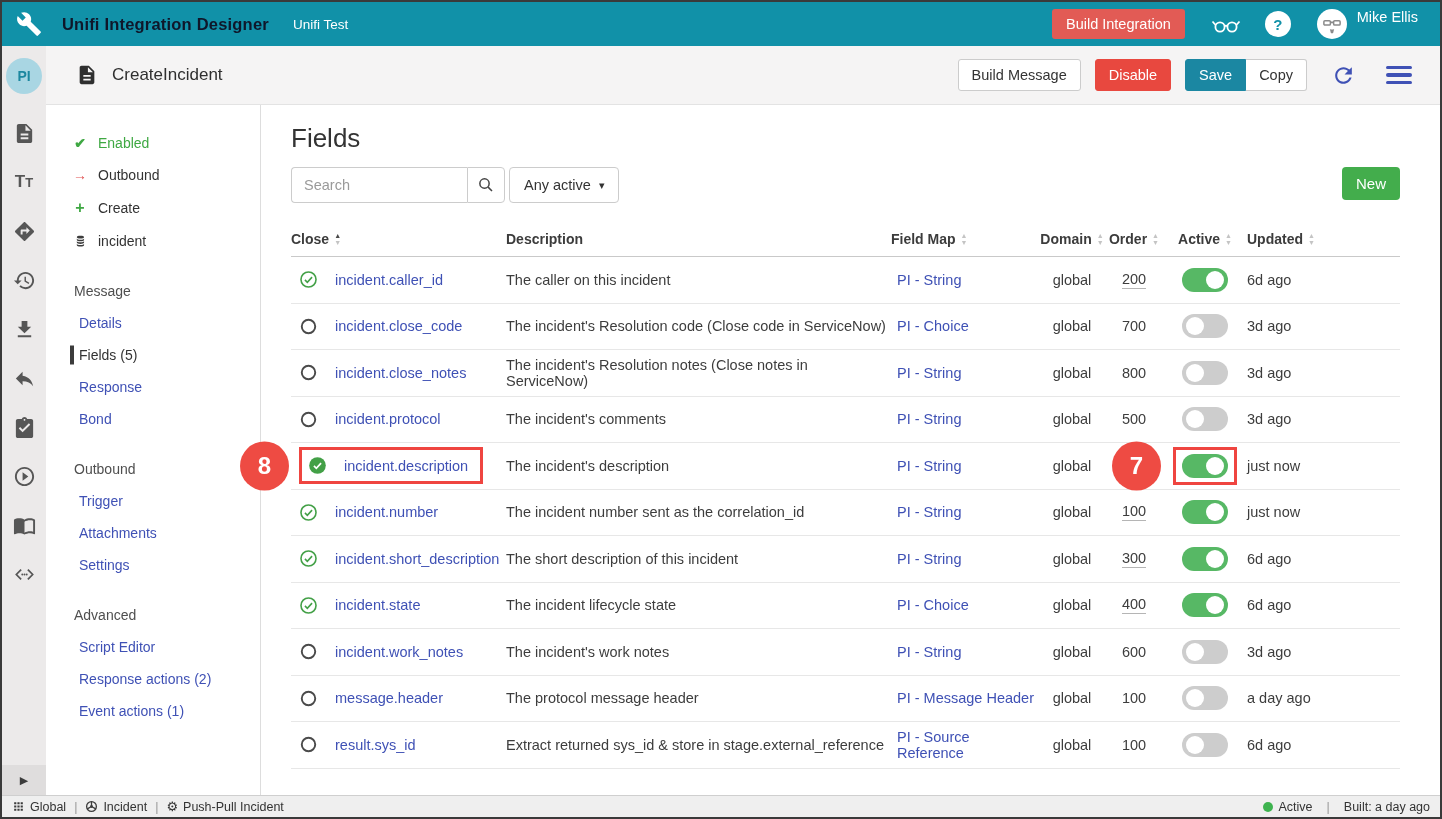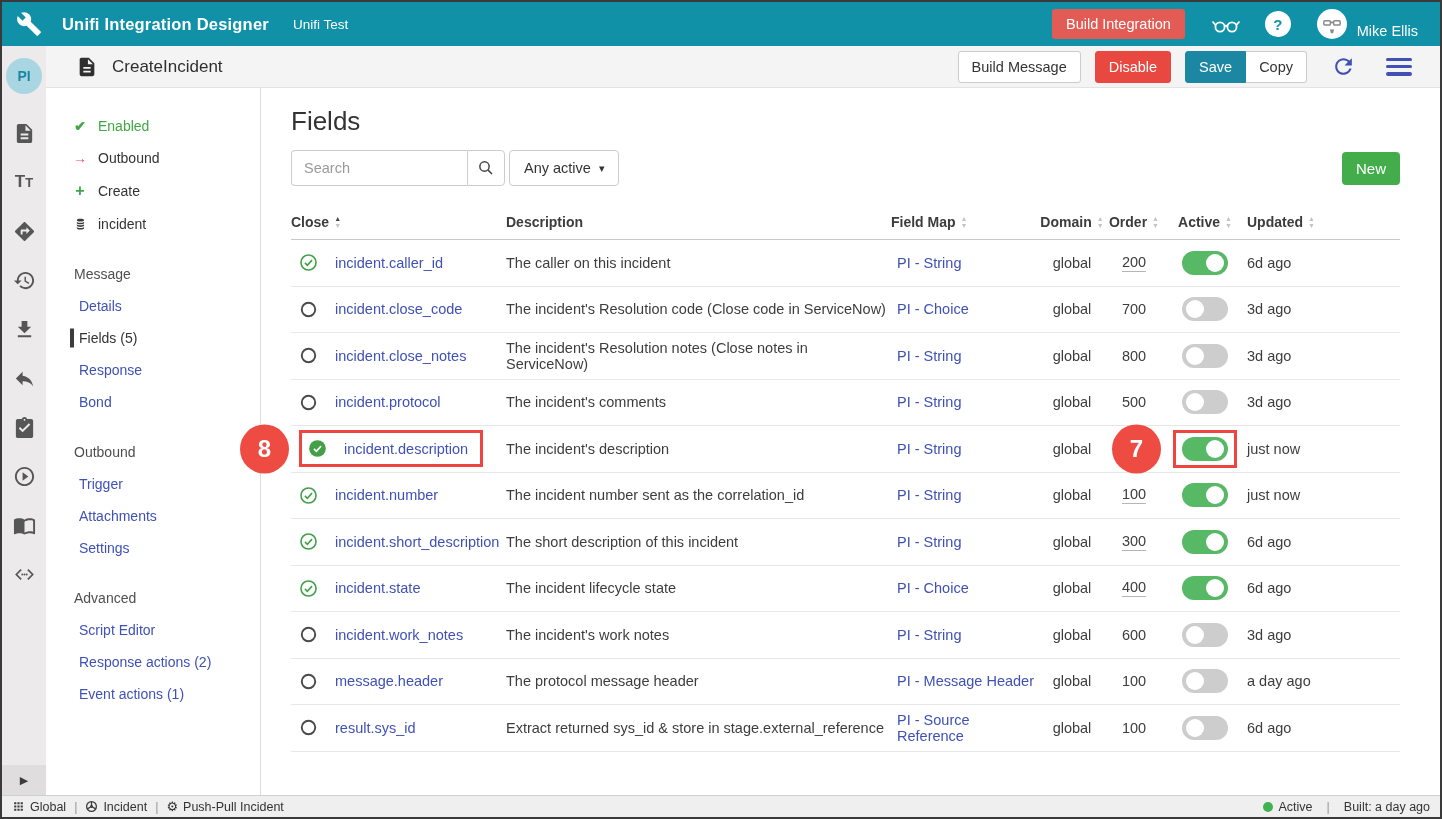--- a/index.html
+++ b/index.html
@@ -10,7 +10,7 @@
   
   .topbar { height:44px; background:var(--header-teal,#1191a8); display:flex; align-items:center; padding:0 22px 0 14px; flex:0 0 auto; }
   .topbar .wrench { width:26px; height:26px; margin-right:20px; }
-  .app-title { color:#ffffff; font-size:16.5px; font-weight:bold; letter-spacing:.2px; }
+  .app-title { color:#0f172a; font-size:16.5px; font-weight:bold; letter-spacing:.2px; }
   .app-env { color:#fff; font-size:13.5px; margin-left:24px; }
   .topbar .spacer { flex:1; }
   .btn-build-integration { background:var(--accent-red,#e25b55); color:#fff; border:none; border-radius:3px; font-size:14.5px; font-family:inherit; padding:7px 14px; margin-right:26px; cursor:pointer; }

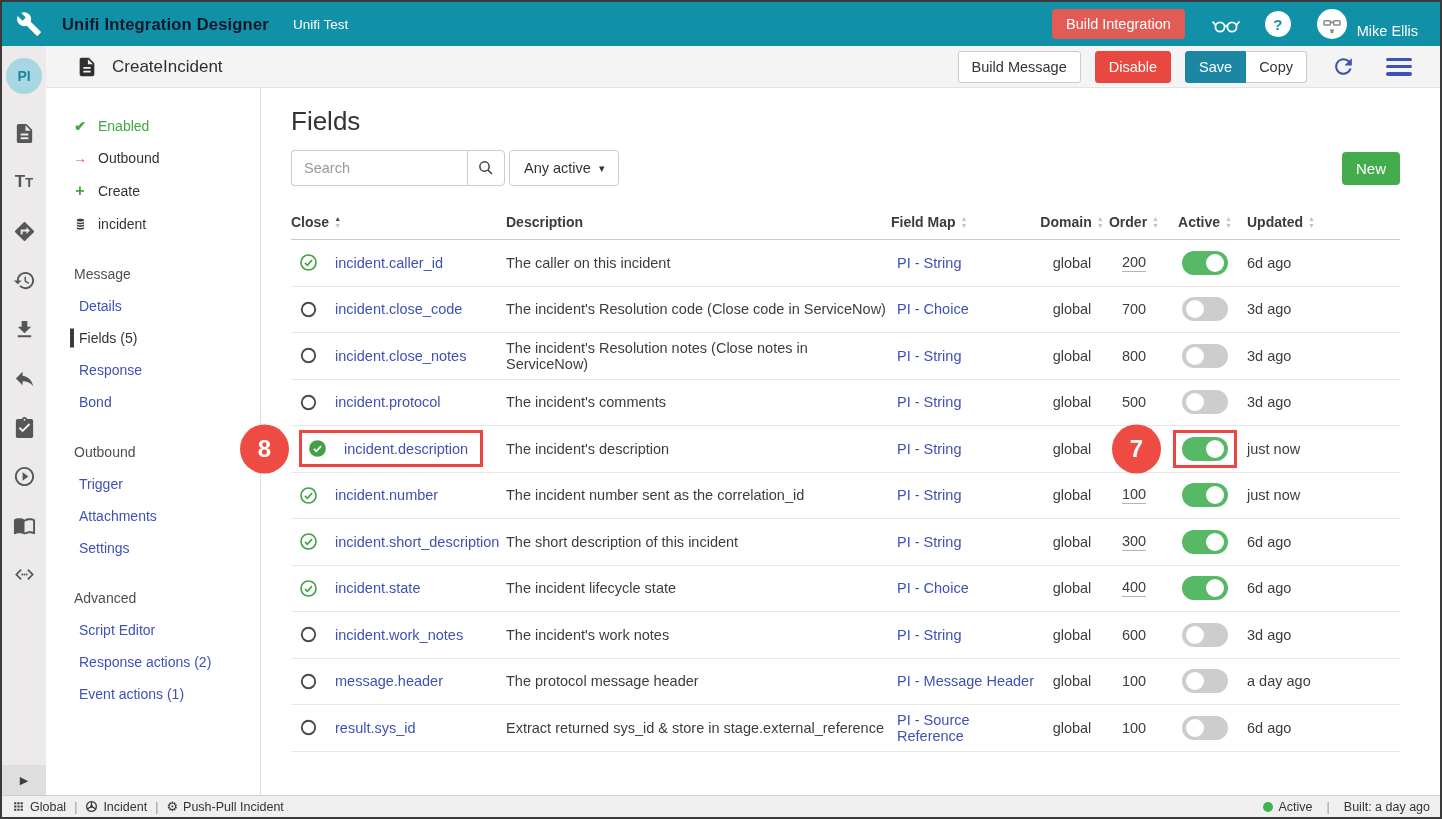--- a/index.html
+++ b/index.html
@@ -16,7 +16,7 @@
   .btn-build-integration { background:var(--accent-red,#e25b55); color:#fff; border:none; border-radius:3px; font-size:14.5px; font-family:inherit; padding:7px 14px; margin-right:26px; cursor:pointer; }
   .glasses { width:30px; height:26px; margin-right:24px; }
   .help-circle { width:26px; height:26px; border-radius:50%; background:#fff; color:var(--header-teal,#1191a8); font-size:15px; font-weight:bold; display:flex; align-items:center; justify-content:center; margin-right:26px; cursor:pointer; }
-  .user { display:flex; align-items:flex-end; gap:10px; cursor:pointer; }
+  .user { display:flex; align-items:flex-start; gap:10px; cursor:pointer; }
   .user-avatar { width:30px; height:30px; border-radius:50%; background:#fff; display:flex; align-items:center; justify-content:center; overflow:hidden; }
   .user-name { color:#fff; font-size:14.5px; }
 

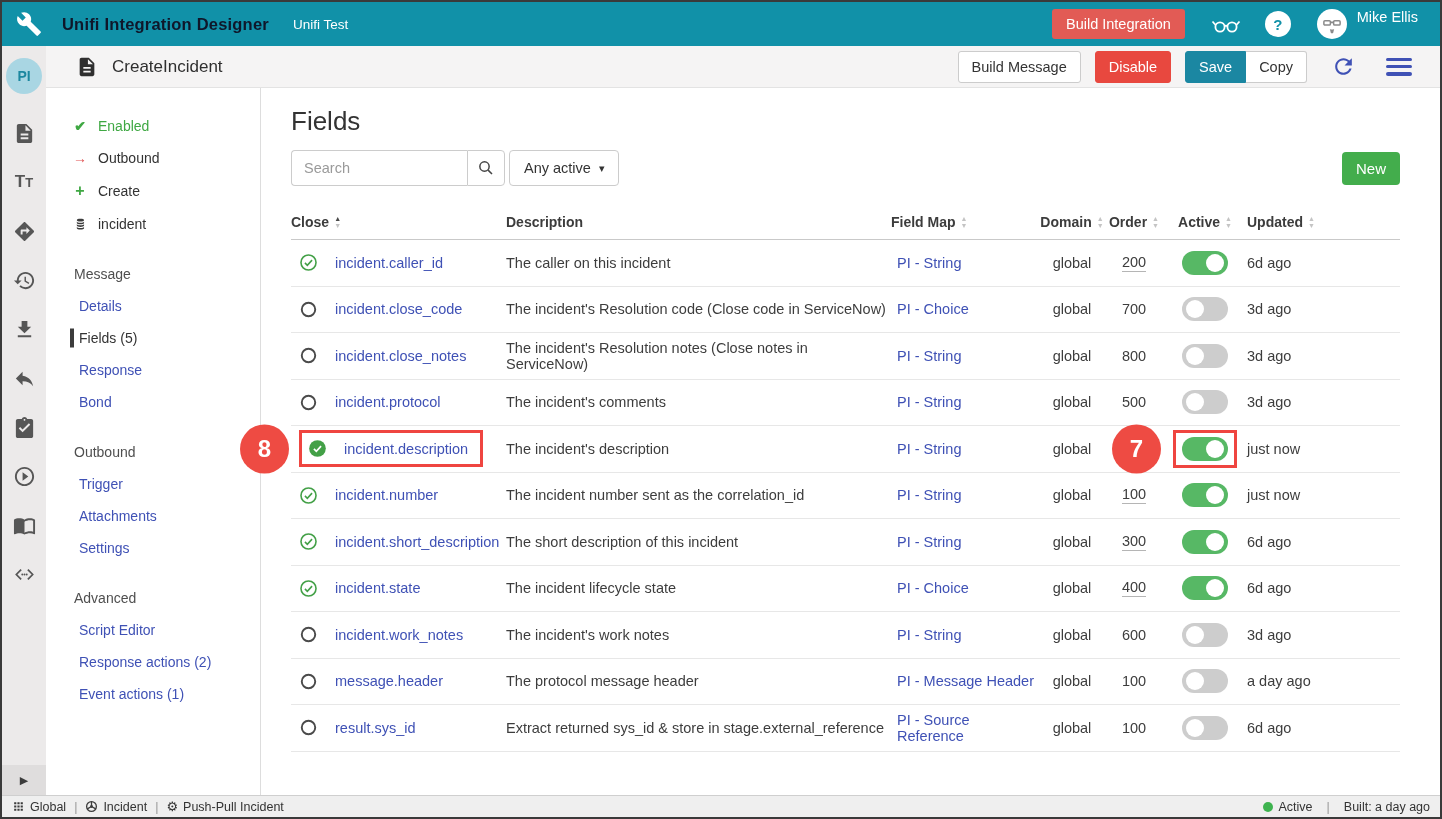--- a/index.html
+++ b/index.html
@@ -35,7 +35,7 @@
   .right-col { flex:1; display:flex; flex-direction:column; min-width:0; }
 
   
-  .toolbar { height:42px; background:#f5f4f4; display:flex; align-items:center; padding:0 28px 0 30px; border-bottom:1px solid #e3e3e3; flex:0 0 auto; }
+  .toolbar { height:59px; background:#f5f4f4; display:flex; align-items:center; padding:0 28px 0 30px; border-bottom:1px solid #e3e3e3; flex:0 0 auto; }
   .doc-icon { width:22px; height:22px; margin-right:14px; }
   .doc-title { font-size:17px; color:#2f2f2f; }
   .toolbar .spacer { flex:1; }

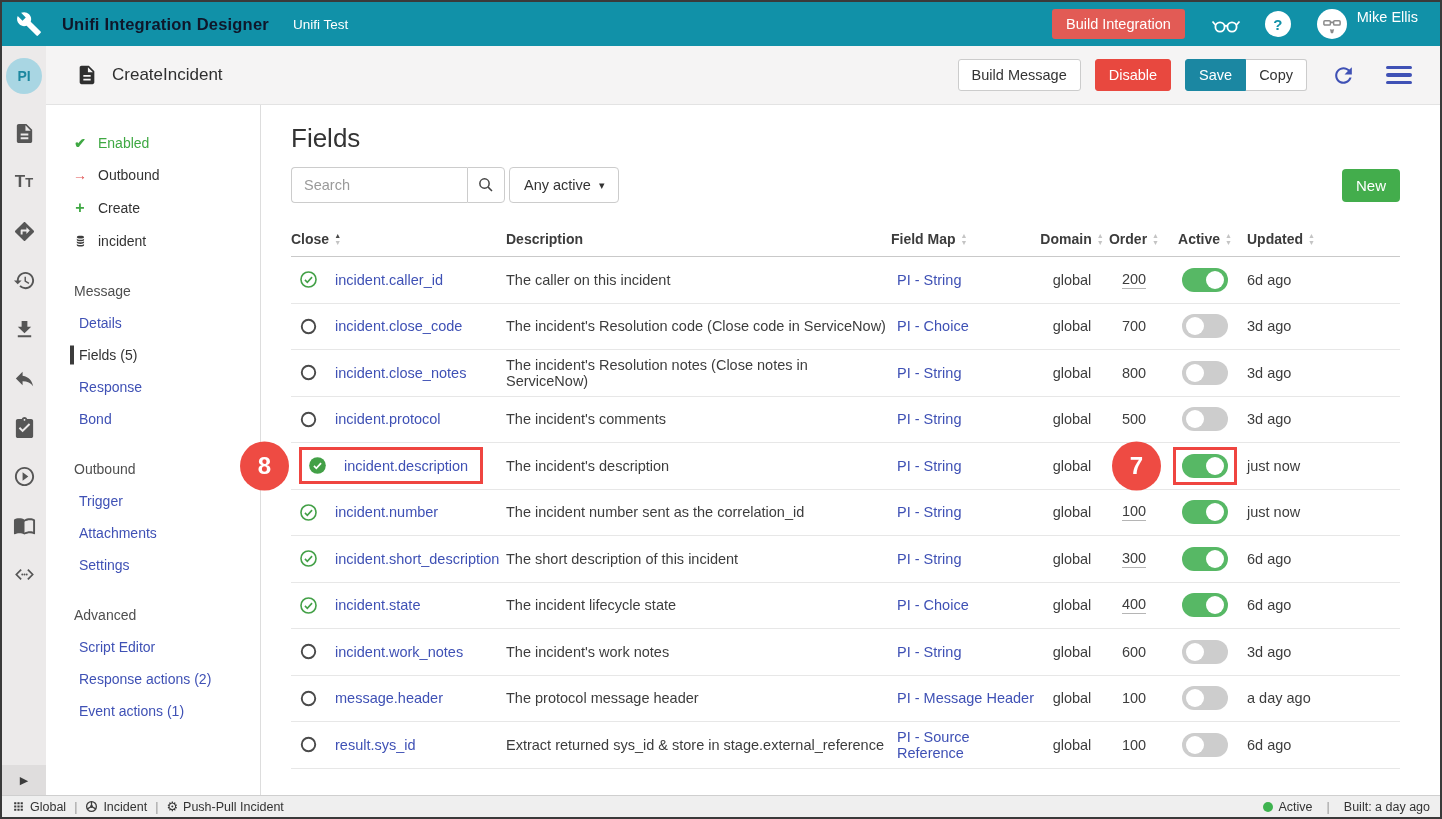--- a/index.html
+++ b/index.html
@@ -63,7 +63,7 @@
 
   .main { flex:1; padding:18px 40px 0 30px; min-width:0; }
   .page-title { font-size:26px; color:#333; font-weight:400; }
-  .filter-row { display:flex; align-items:center; margin-top:13px; }
+  .filter-row { display:flex; align-items:flex-start; margin-top:13px; }
   .search-input { width:176px; height:36px; border:1px solid #ccc; border-right:none; border-radius:4px 0 0 4px; padding:0 12px; font-size:14.5px; font-family:inherit; color:#333; outline:none; }
   .search-input::placeholder { color:#9a9a9a; }
   .search-btn { width:38px; height:36px; border:1px solid #ccc; border-radius:0 4px 4px 0; background:#fff; display:flex; align-items:center; justify-content:center; cursor:pointer; }

